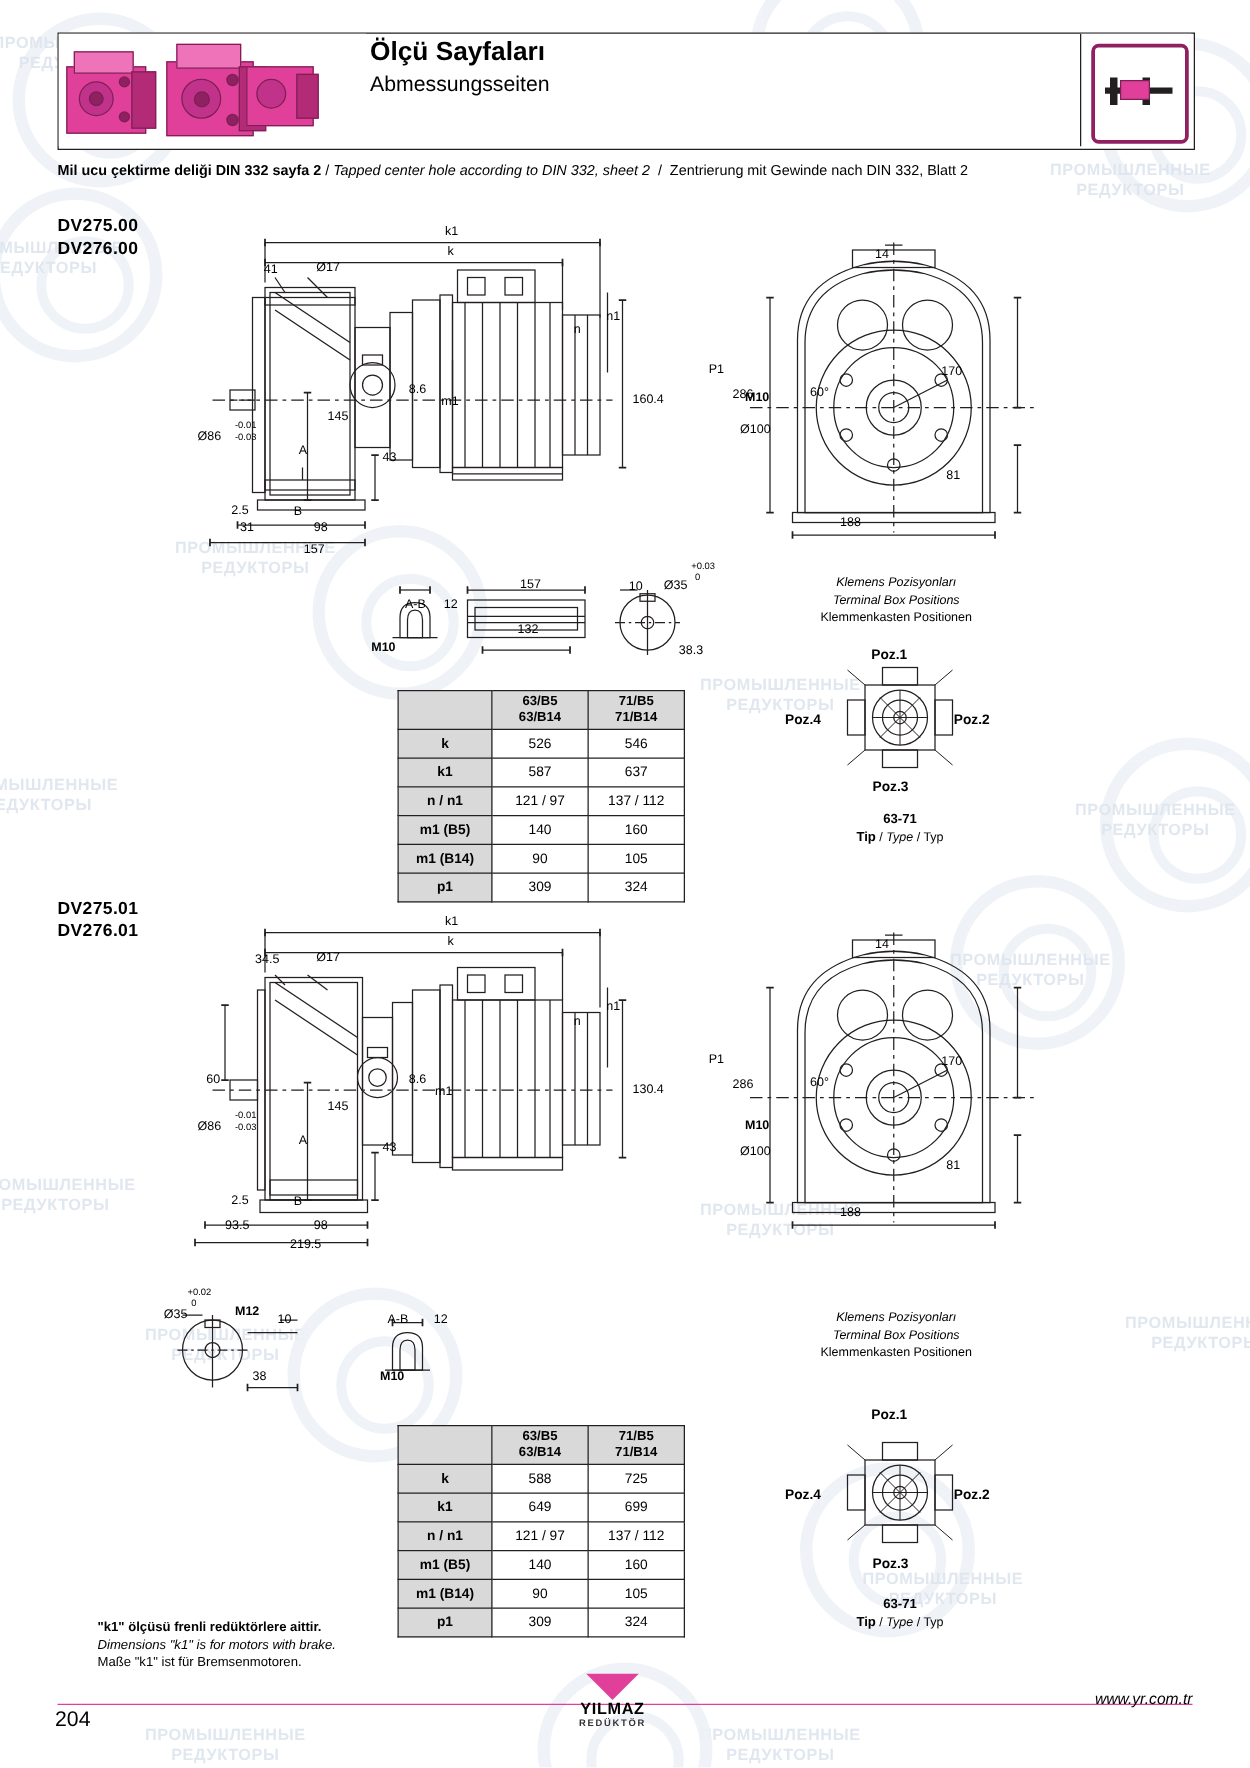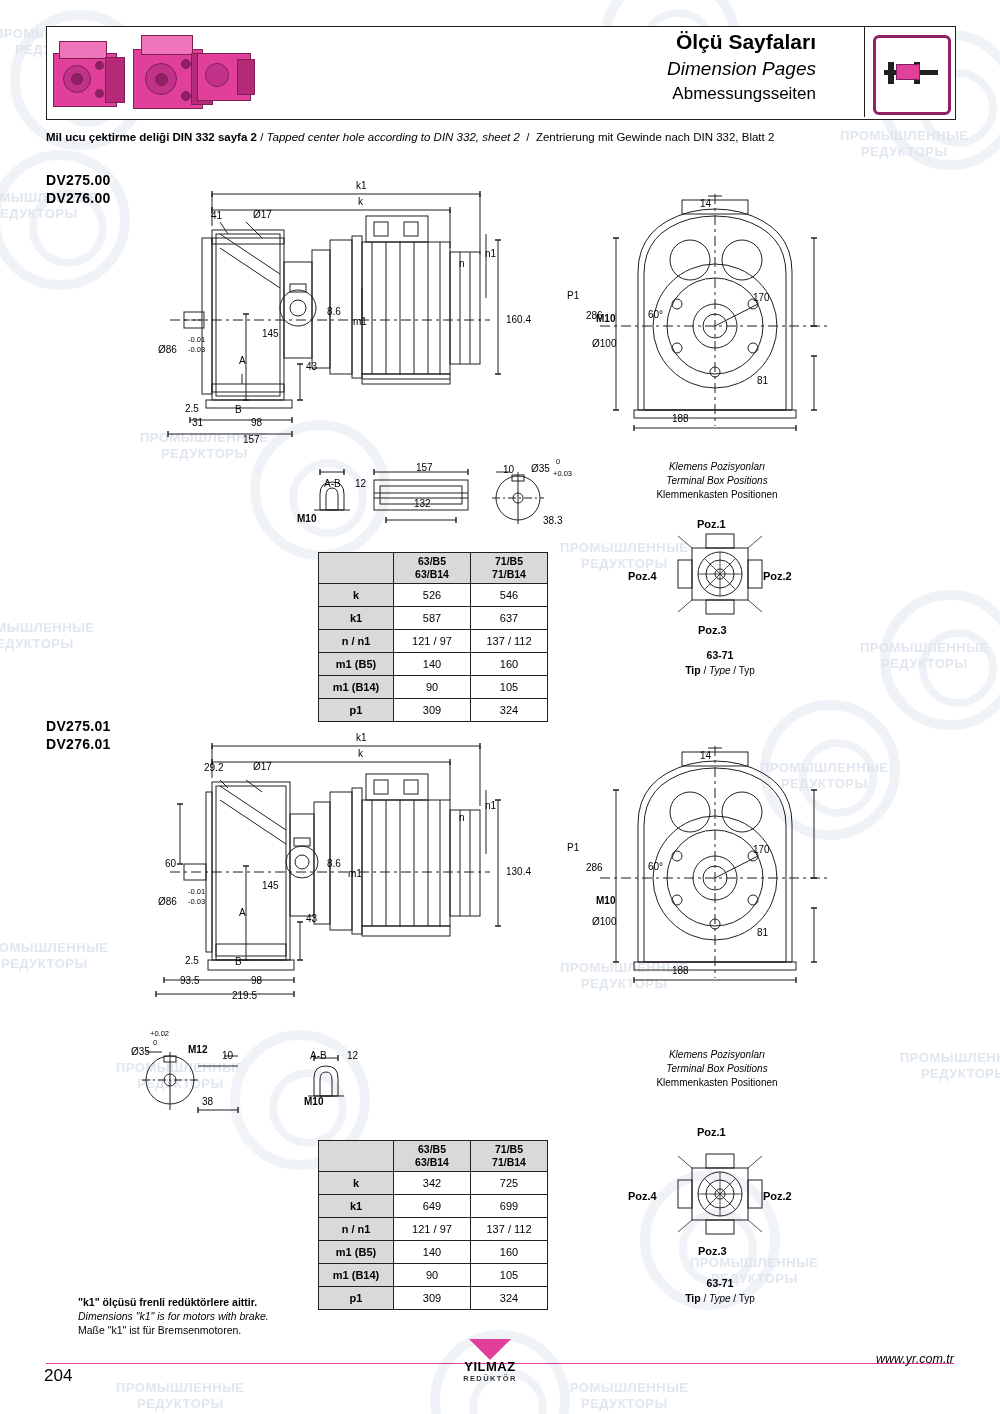--- a/index.html
+++ b/index.html
@@ -56,7 +56,7 @@
   .gcirc{position:absolute;border-radius:50%;background:#c1338a;border:1px solid #7e1f56;}
   .gcirc.sm{background:#8f2061;}
 
-  .hdr-titles{position:absolute;left:250px;top:2px;width:520px;text-align:right;}
+  .hdr-titles{position:absolute;left:250px;top:2px;width:520px;text-align:left;}
   .t1{font-size:21px;font-weight:bold;line-height:28px;}
   .t2{font-size:19px;font-style:italic;line-height:26px;}
   .t3{font-size:17px;line-height:24px;}

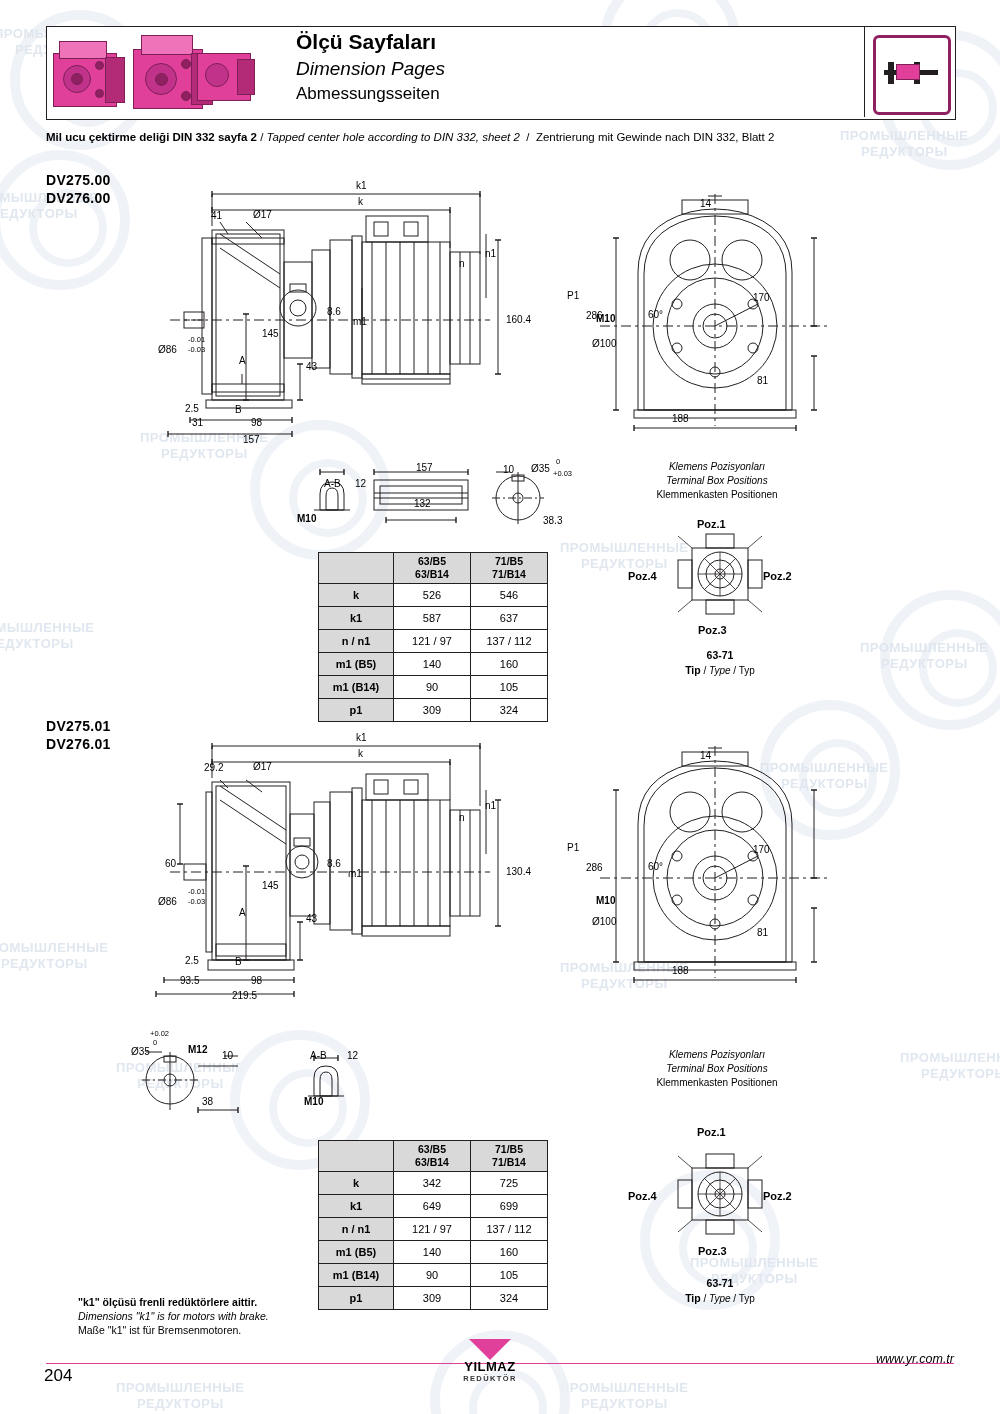--- a/index.html
+++ b/index.html
@@ -227,7 +227,6 @@
 
     <div class="hdr-titles">
       <div class="t1">Ölçü Sayfaları</div>
-      <div class="t2">Dimension Pages</div>
       <div class="t3">Abmessungsseiten</div>
     </div>
 

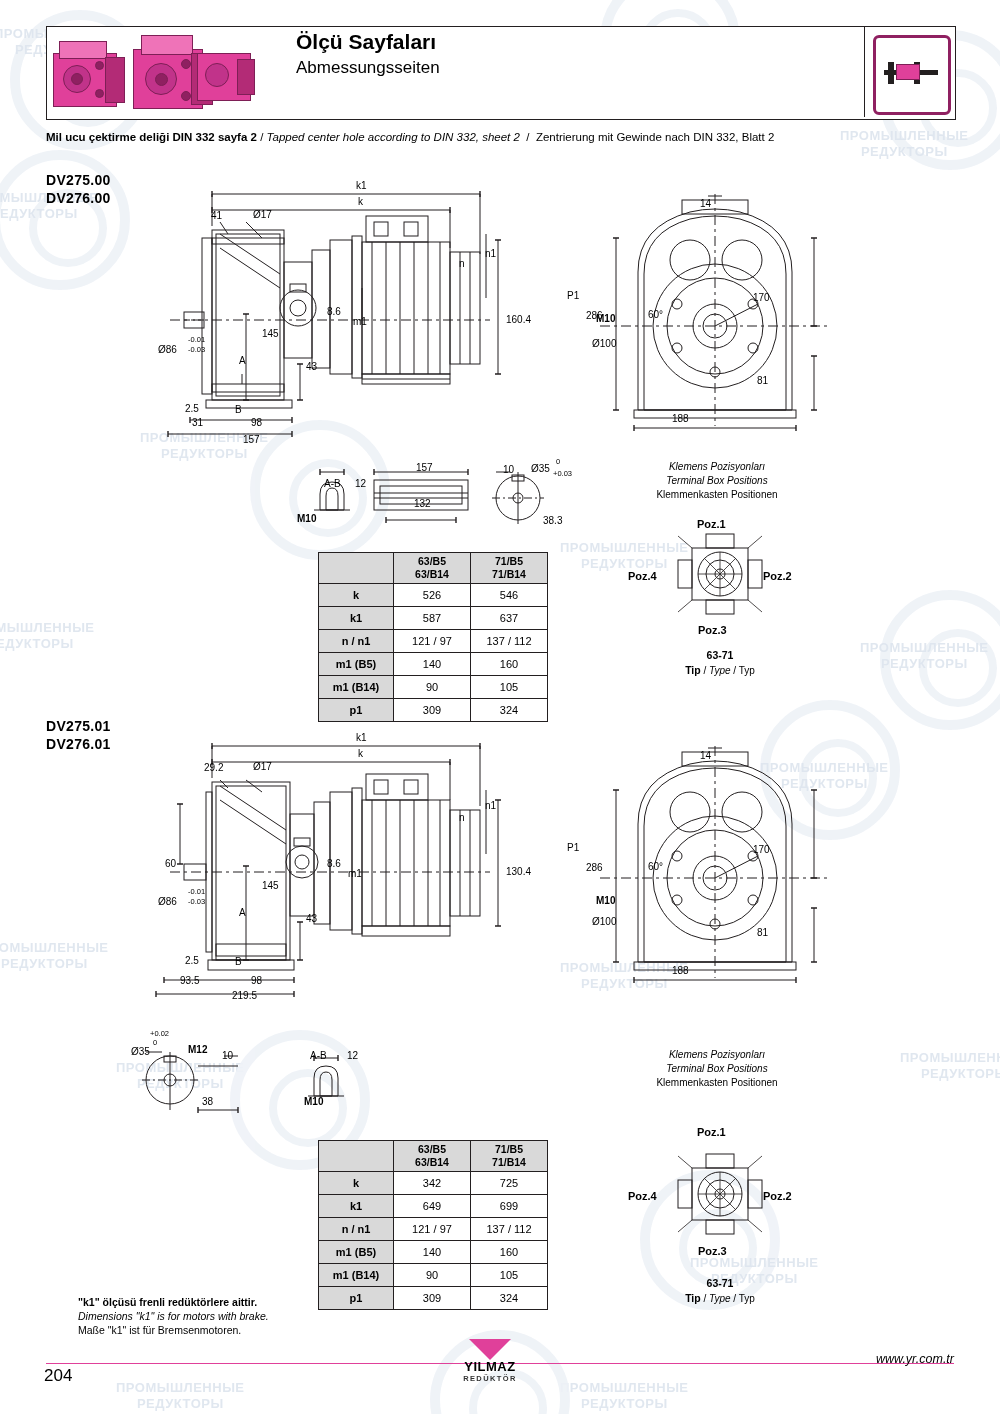--- a/index.html
+++ b/index.html
@@ -432,7 +432,7 @@
   <div class="lbl" style="left:414px;top:498px;">132</div>
   <div class="lbl" style="left:503px;top:464px;">10</div>
   <div class="lbl" style="left:531px;top:463px;">Ø35</div>
-  <div class="lbl tiny" style="left:553px;top:470px;">+0.03</div>
+  <div class="lbl tiny" style="left:553px;top:449px;">+0.03</div>
   <div class="lbl tiny" style="left:556px;top:458px;">0</div>
   <div class="lbl" style="left:543px;top:515px;">38.3</div>
 

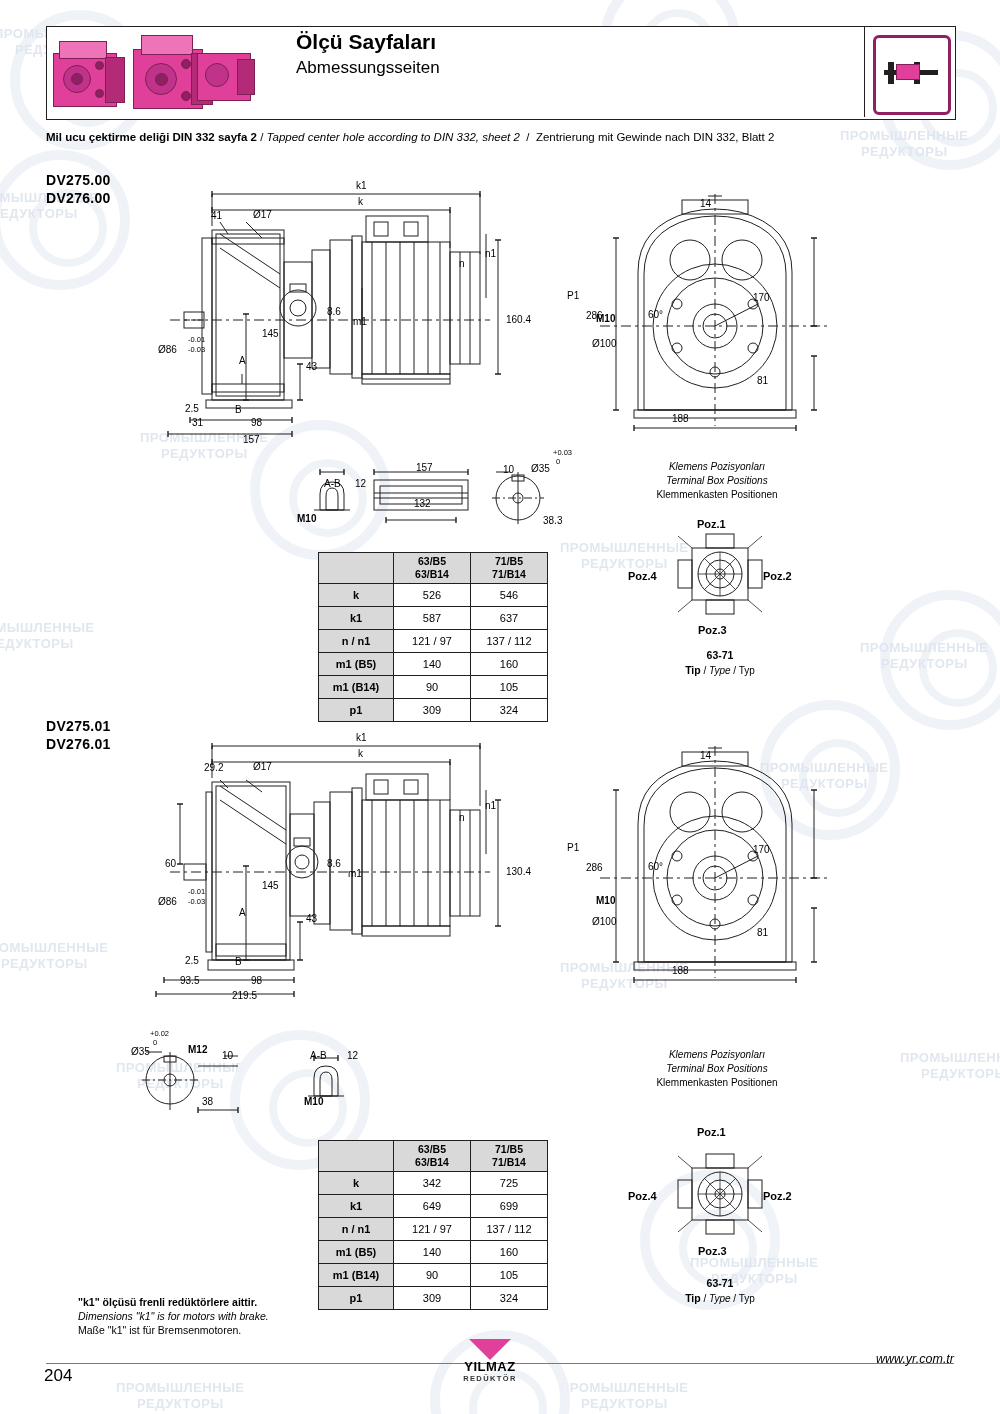--- a/index.html
+++ b/index.html
@@ -591,7 +591,7 @@
 
   <div class="lbl" style="left:356px;top:732px;">k1</div>
   <div class="lbl" style="left:358px;top:748px;">k</div>
-  <div class="lbl" style="left:204px;top:762px;">29.2</div>
+  <div class="lbl" style="left:204px;top:762px;">34.5</div>
   <div class="lbl" style="left:253px;top:761px;">Ø17</div>
   <div class="lbl" style="left:327px;top:858px;">8.6</div>
   <div class="lbl" style="left:459px;top:812px;">n</div>

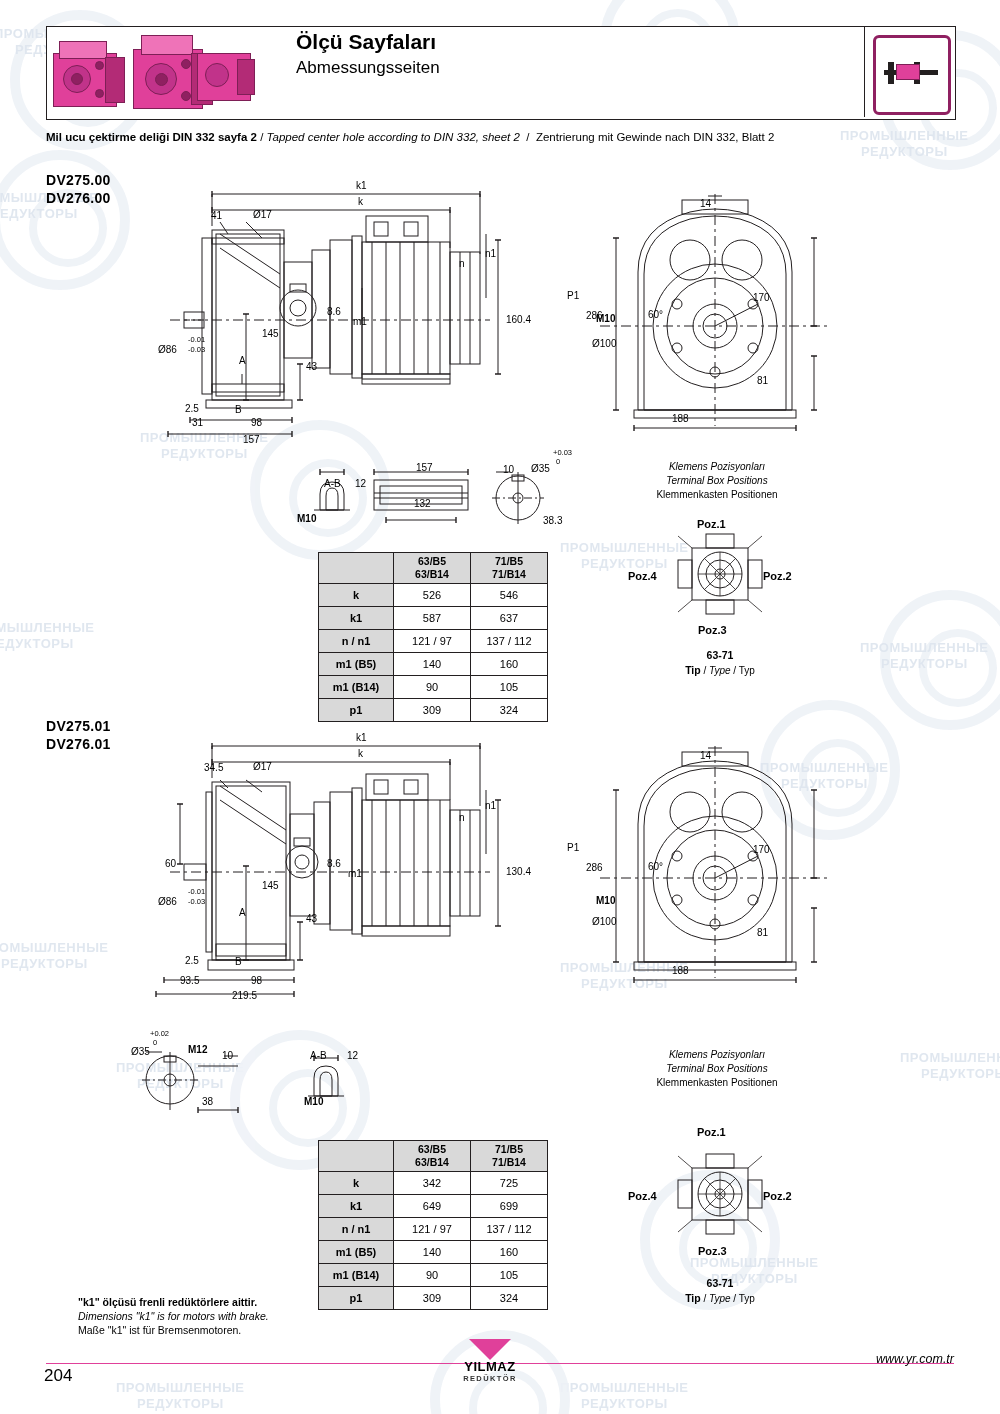--- a/index.html
+++ b/index.html
@@ -701,7 +701,7 @@
     </tr>
     <tr>
       <td class="rh">k</td>
-      <td class="v">342</td>
+      <td class="v">588</td>
       <td class="v">725</td>
     </tr>
     <tr>

